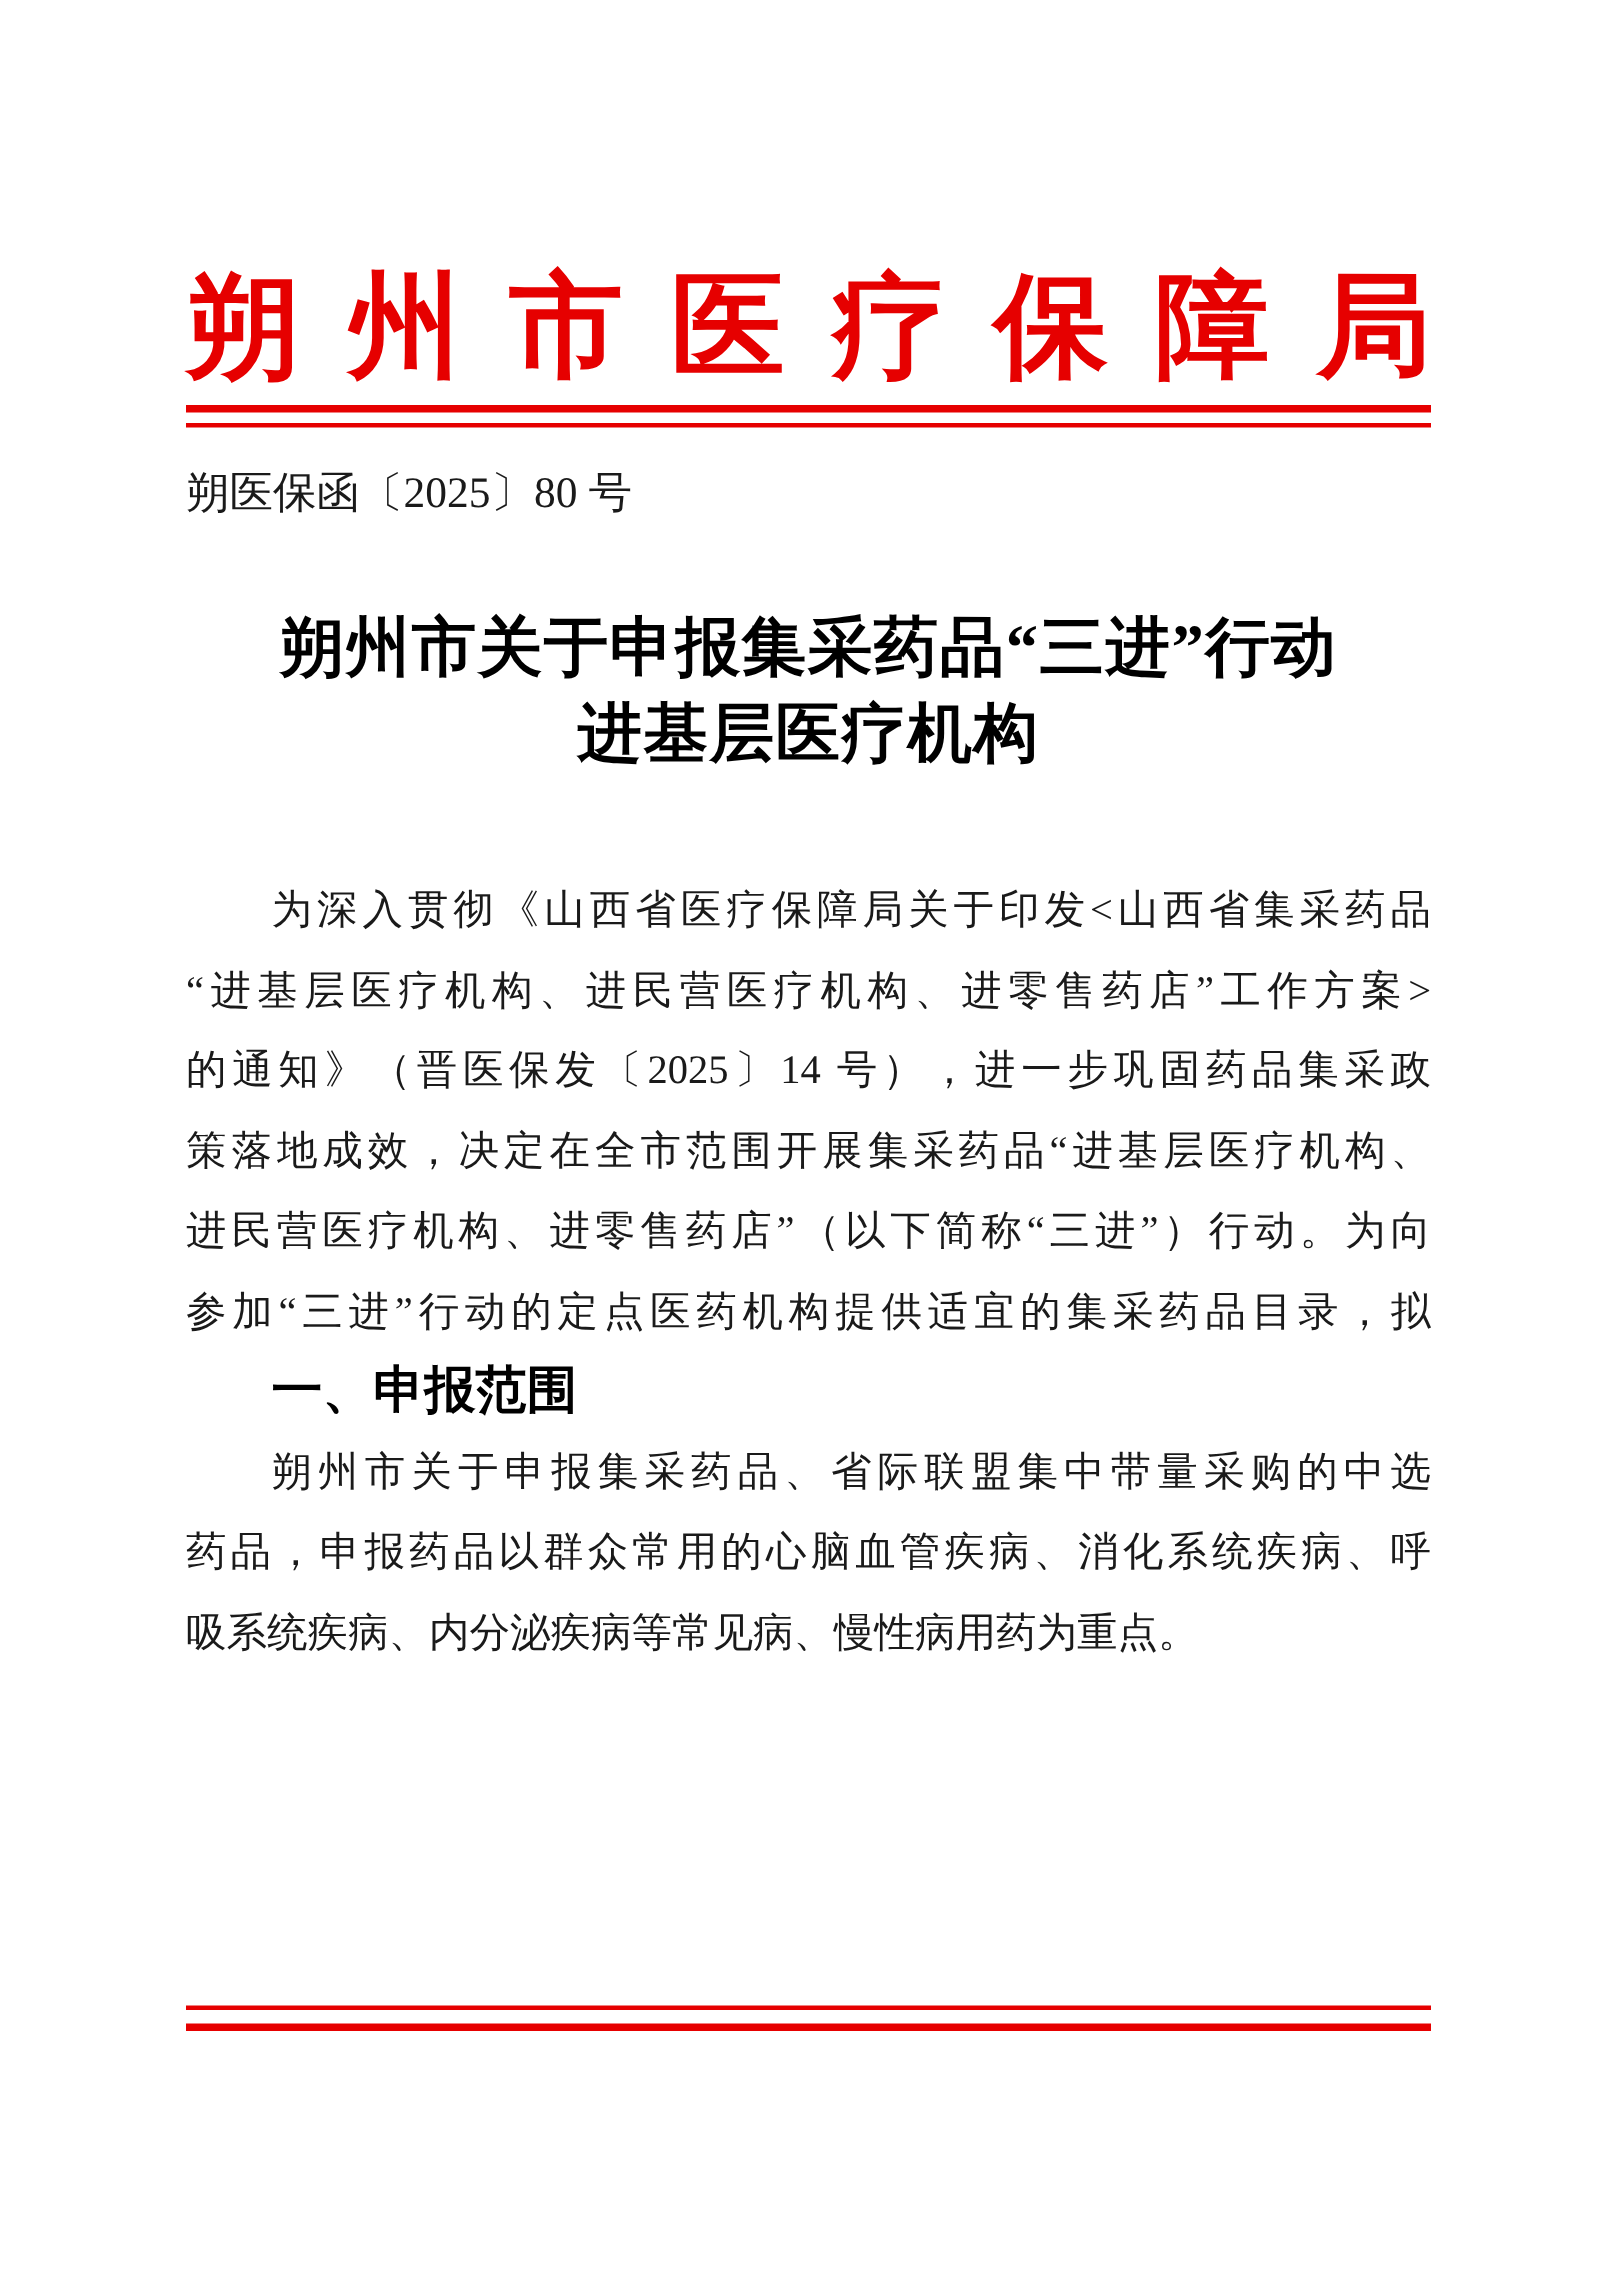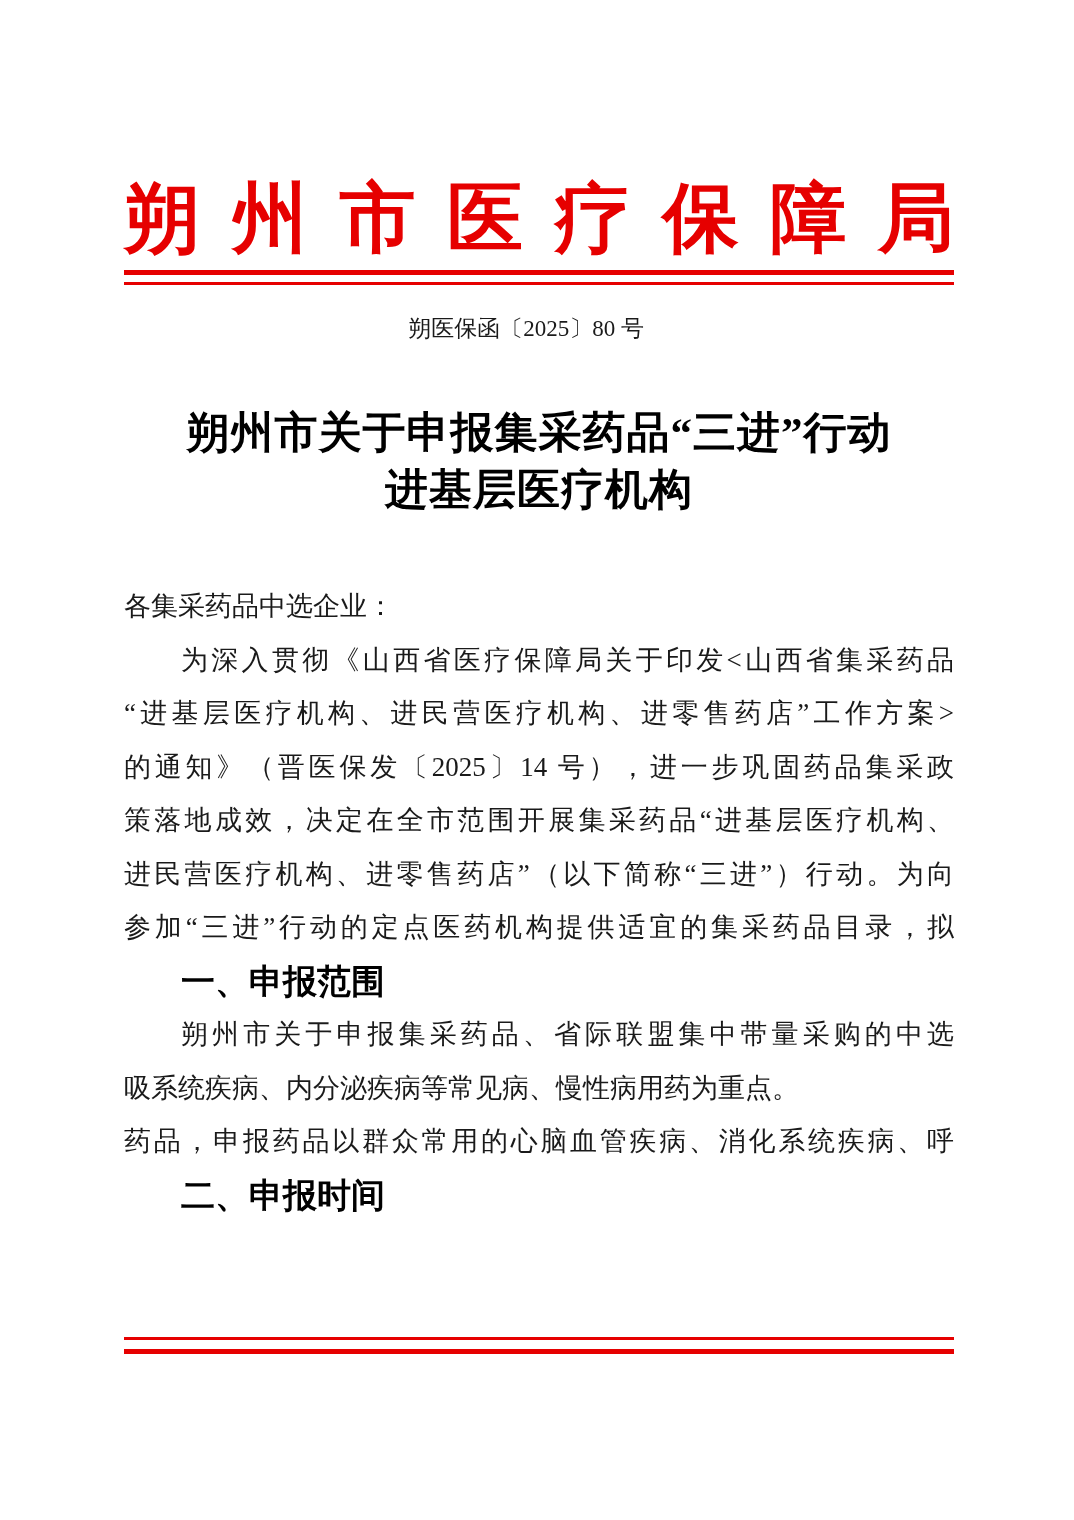--- a/index.html
+++ b/index.html
@@ -50,8 +50,8 @@
     width: 830px;
     box-sizing: border-box;
     padding-right: 26px;
-    text-align: center;
-    font-size: 23px;
+    text-align: left;
+    font-size: 29px;
     line-height: 42px;
     color: #1a1a1a;
   }

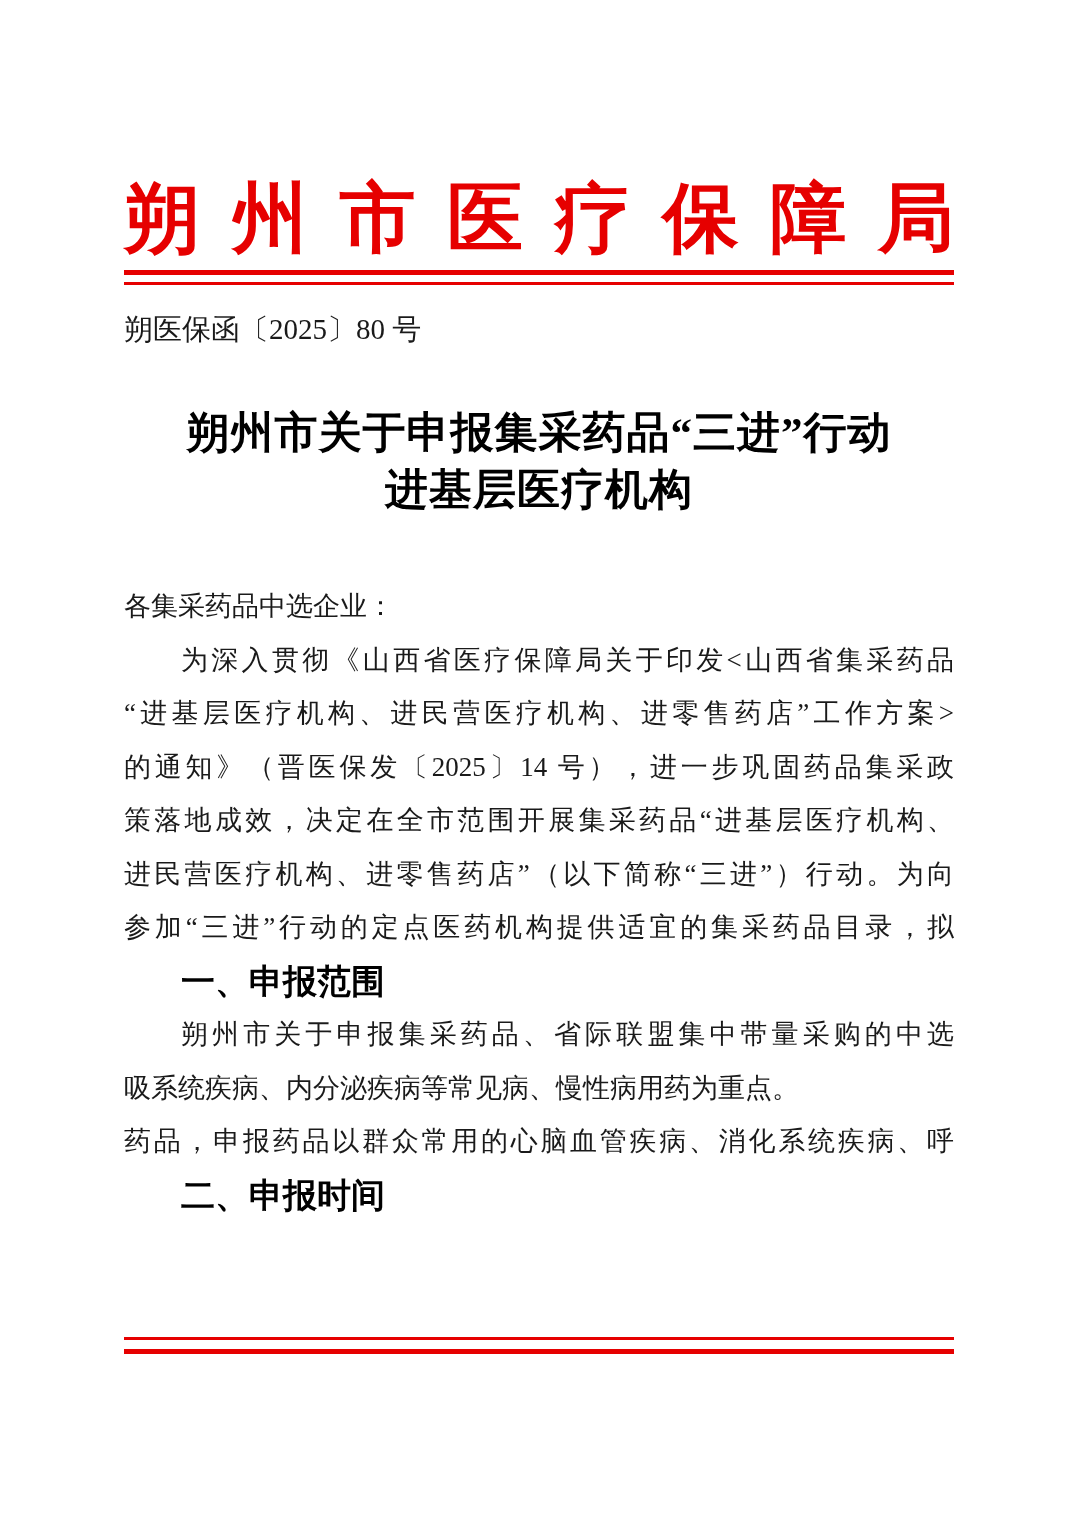--- a/index.html
+++ b/index.html
@@ -127,7 +127,6 @@
   </div>
 
   <div class="body-block">
-    <div class="line">各集采药品中选企业：</div>
     <div class="line just indent">为深入贯彻《山西省医疗保障局关于印发&lt;山西省集采药品</div>
     <div class="line just">“进基层医疗机构、进民营医疗机构、进零售药店”工作方案&gt;</div>
     <div class="line just">的通知》（晋医保发〔2025〕14 号），进一步巩固药品集采政</div>

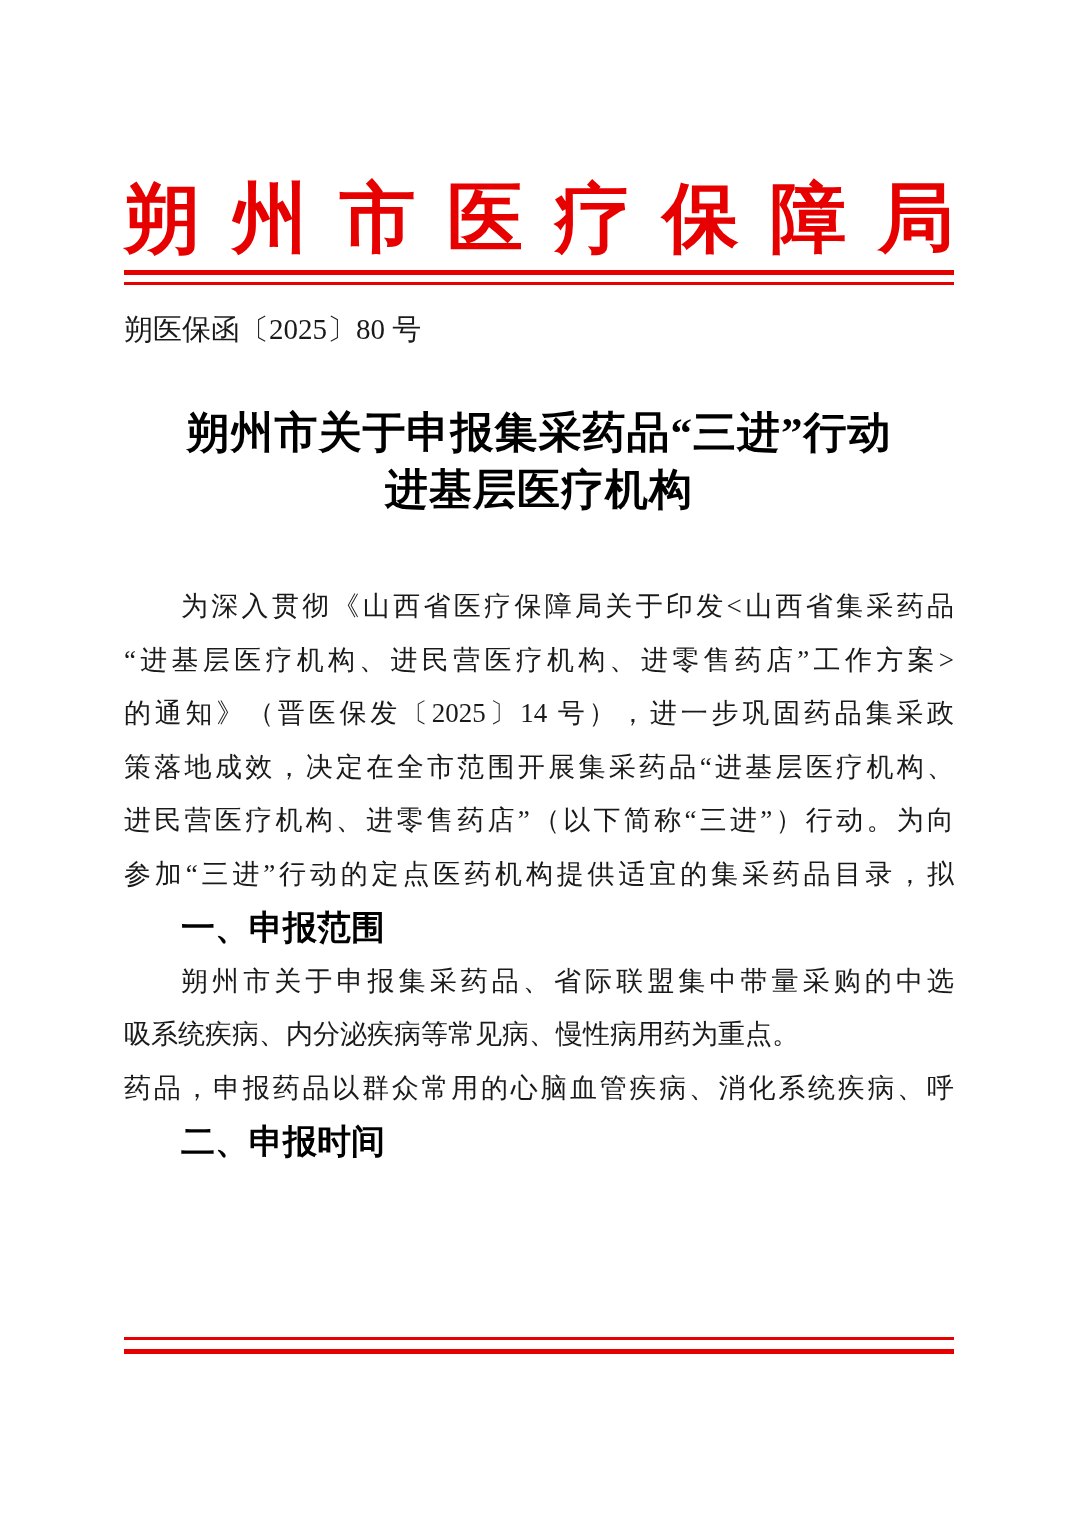--- a/index.html
+++ b/index.html
@@ -135,8 +135,8 @@
     <div class="line just">参加“三进”行动的定点医药机构提供适宜的集采药品目录，拟</div>
     <div class="line heading indent">一、申报范围</div>
     <div class="line just indent">朔州市关于申报集采药品、省际联盟集中带量采购的中选</div>
+    <div class="line just">药品，申报药品以群众常用的心脑血管疾病、消化系统疾病、呼</div>
     <div class="line">吸系统疾病、内分泌疾病等常见病、慢性病用药为重点。</div>
-    <div class="line just">药品，申报药品以群众常用的心脑血管疾病、消化系统疾病、呼</div>
     <div class="line heading indent">二、申报时间</div>
   </div>
 

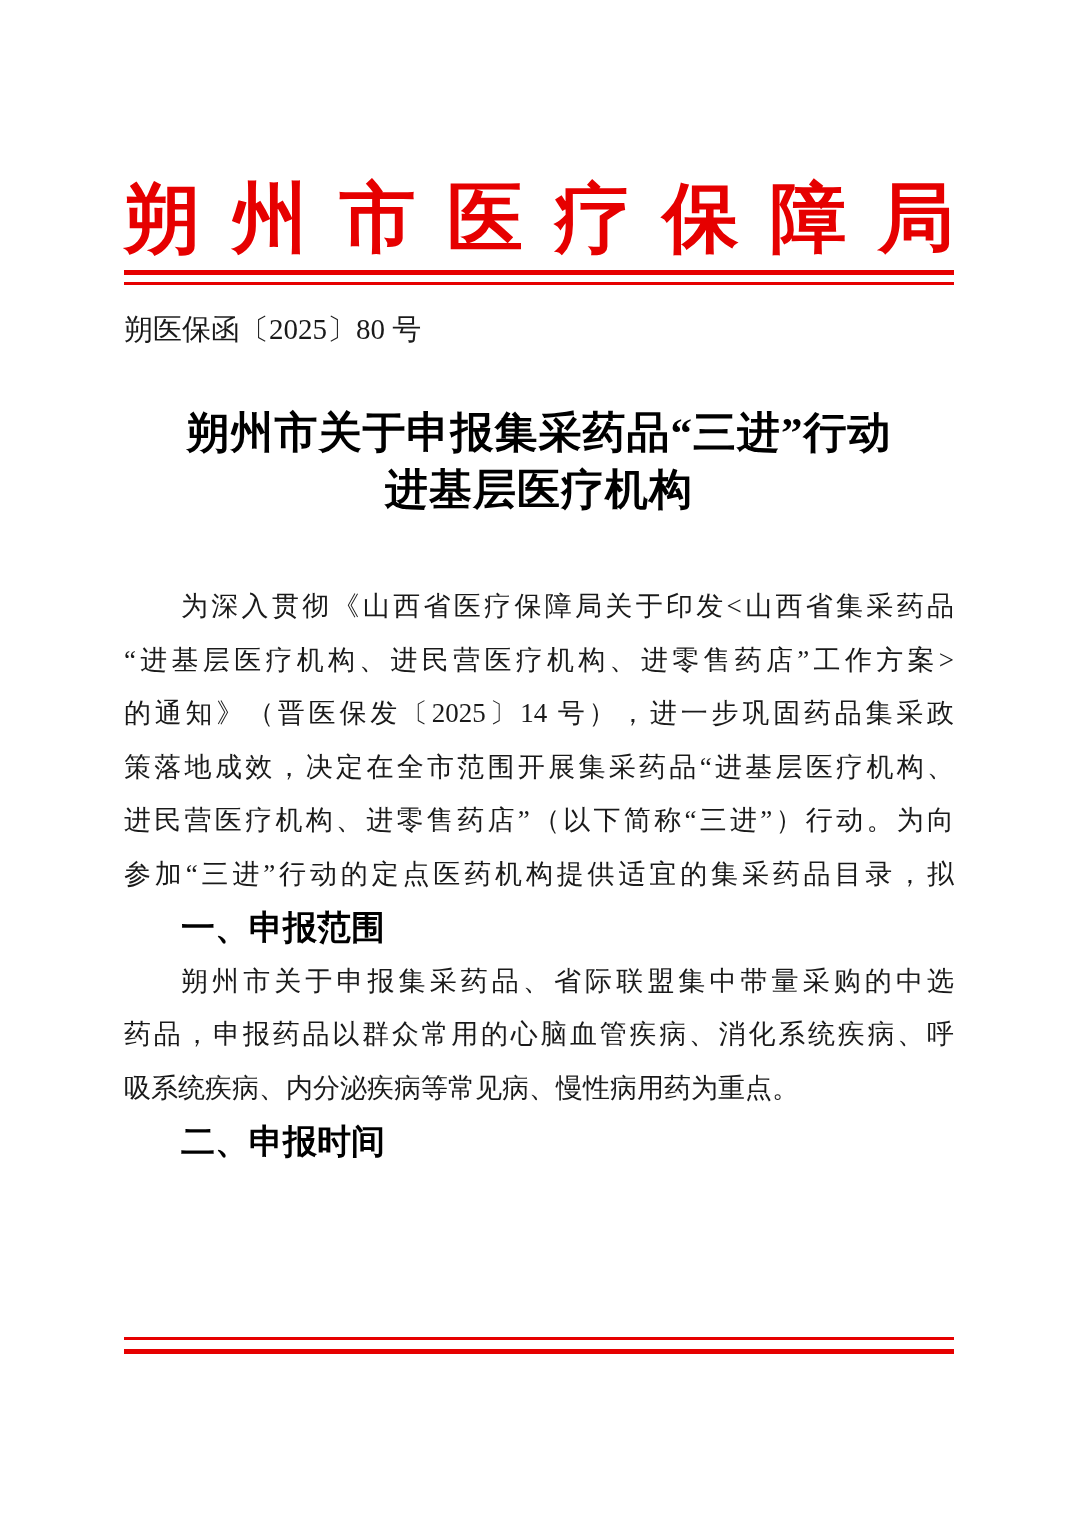--- a/index.html
+++ b/index.html
@@ -137,7 +137,6 @@
     <div class="line just indent">朔州市关于申报集采药品、省际联盟集中带量采购的中选</div>
     <div class="line just">药品，申报药品以群众常用的心脑血管疾病、消化系统疾病、呼</div>
     <div class="line">吸系统疾病、内分泌疾病等常见病、慢性病用药为重点。</div>
-    <div class="line heading indent">二、申报时间</div>
   </div>
 
   <div class="rule rule-bottom-thin"></div>

